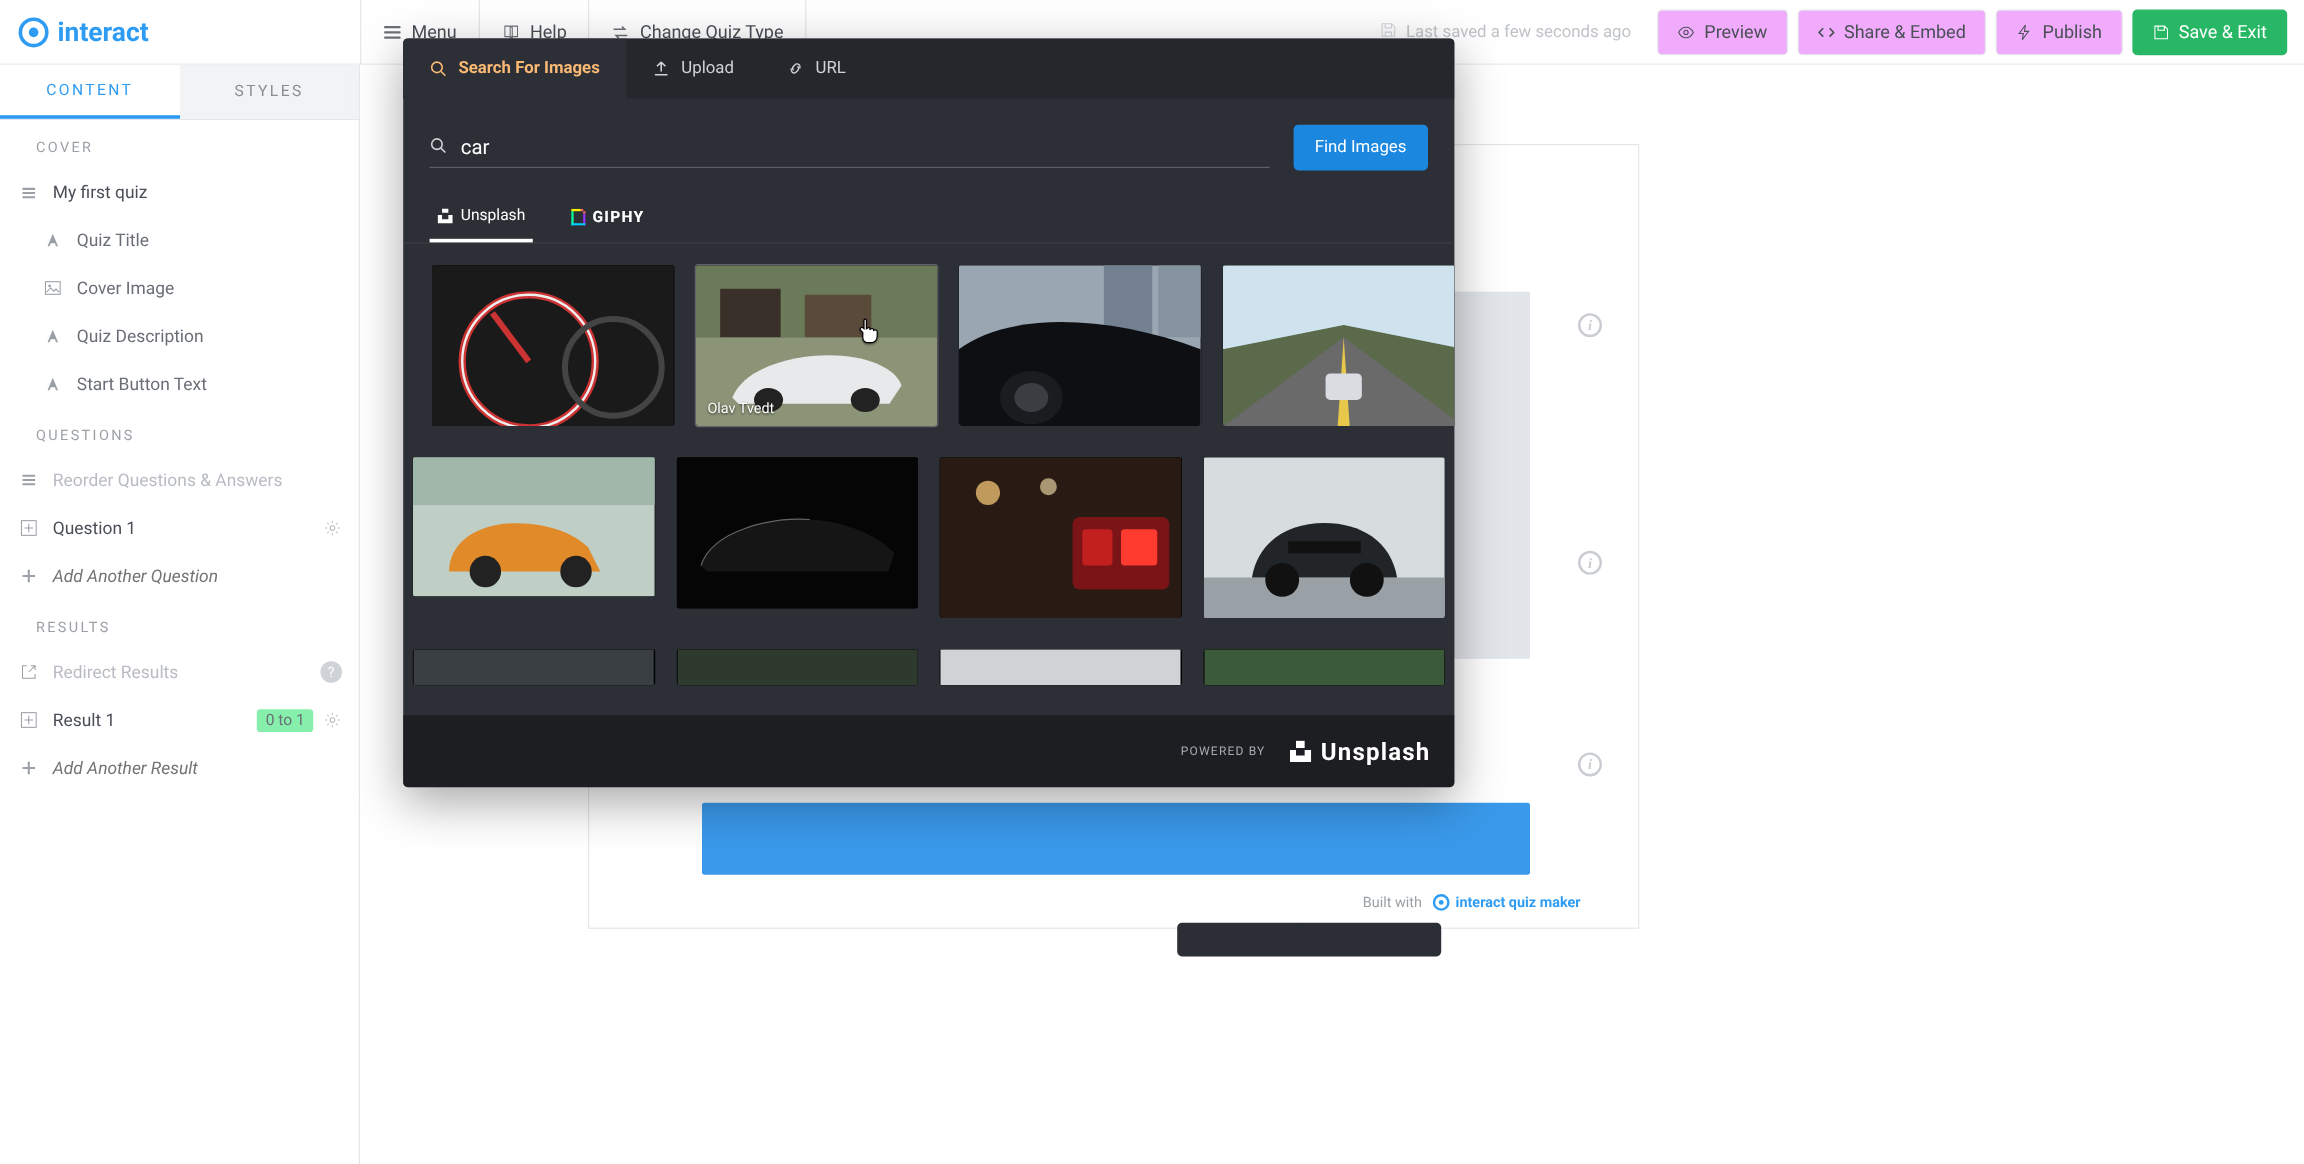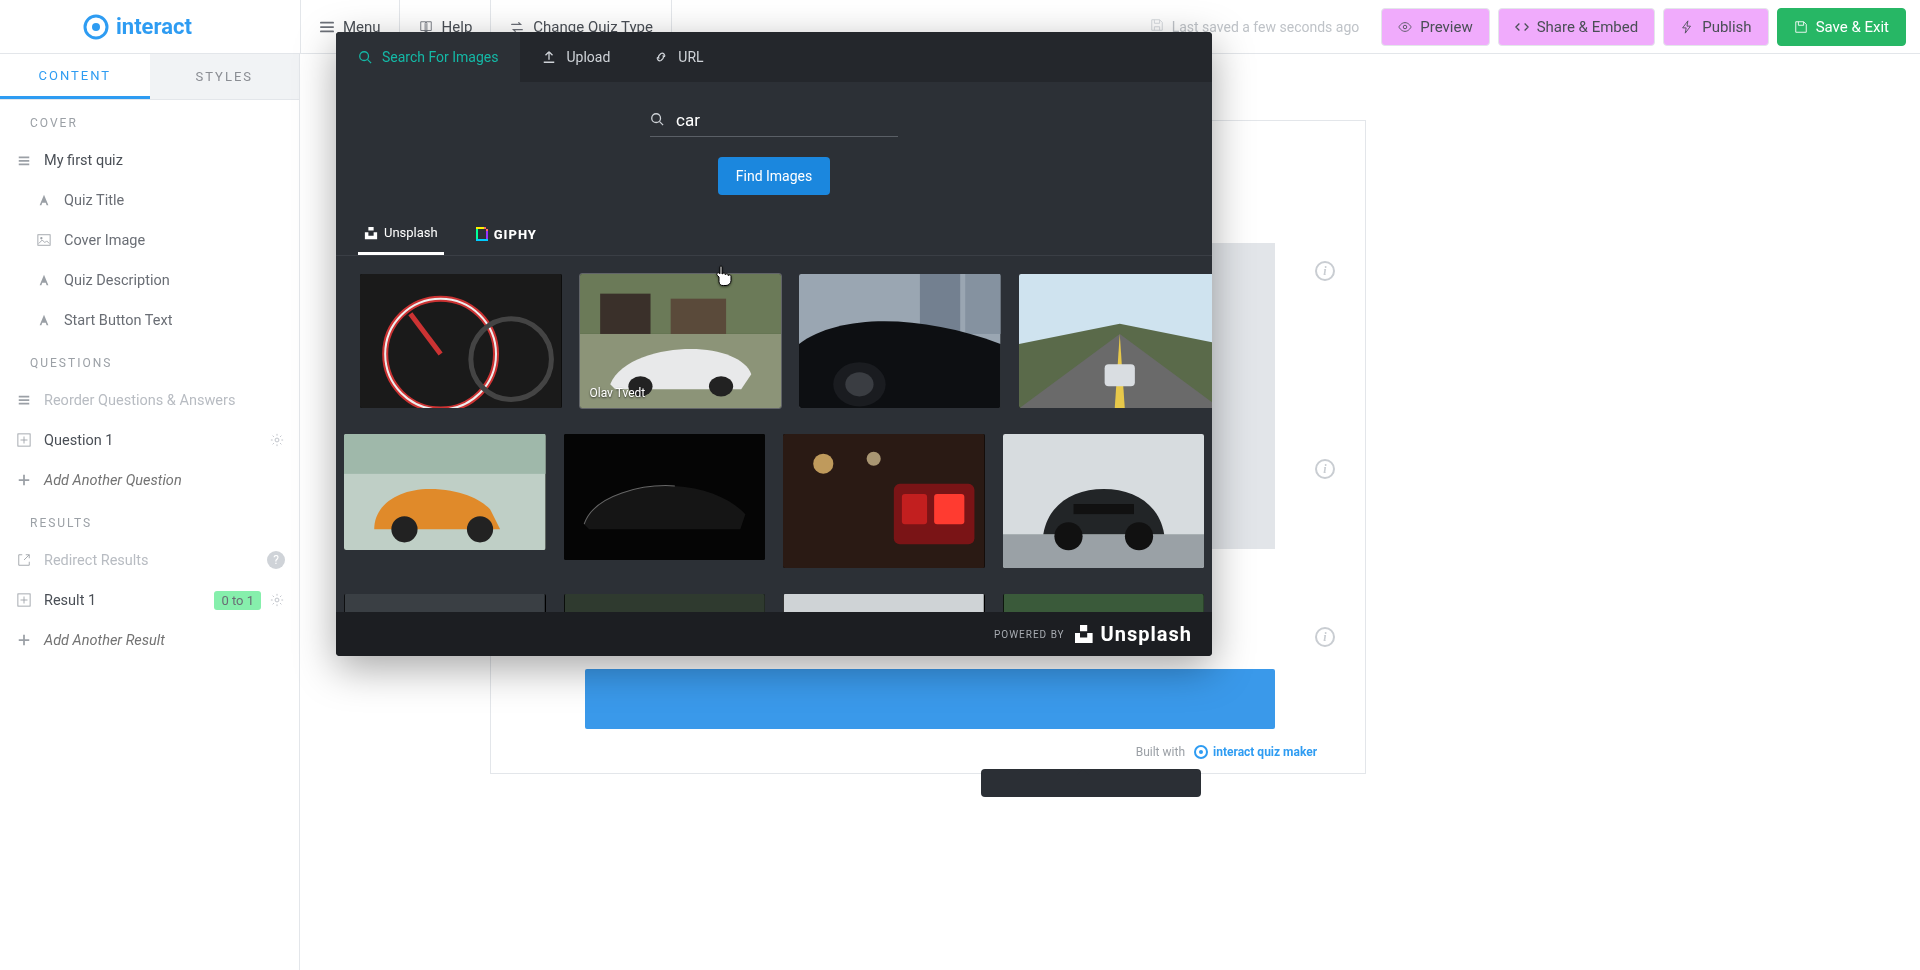--- a/index.html
+++ b/index.html
@@ -20,7 +20,7 @@
 
   
   .topbar{height:54px;display:flex;align-items:center;border-bottom:1px solid var(--border);}
-  .logo{width:300px;height:54px;display:flex;align-items:center;padding-left:14px;justify-content:center;}
+  .logo{width:300px;height:54px;display:flex;align-items:center;padding-left:14px;}
   .logo svg{display:block;}
   .top-actions-l{display:flex;align-items:center;height:54px;}
   .top-btn{display:flex;align-items:center;gap:8px;height:54px;padding:0 18px;border-left:1px solid var(--border);color:var(--text);font-size:15px;cursor:pointer;}

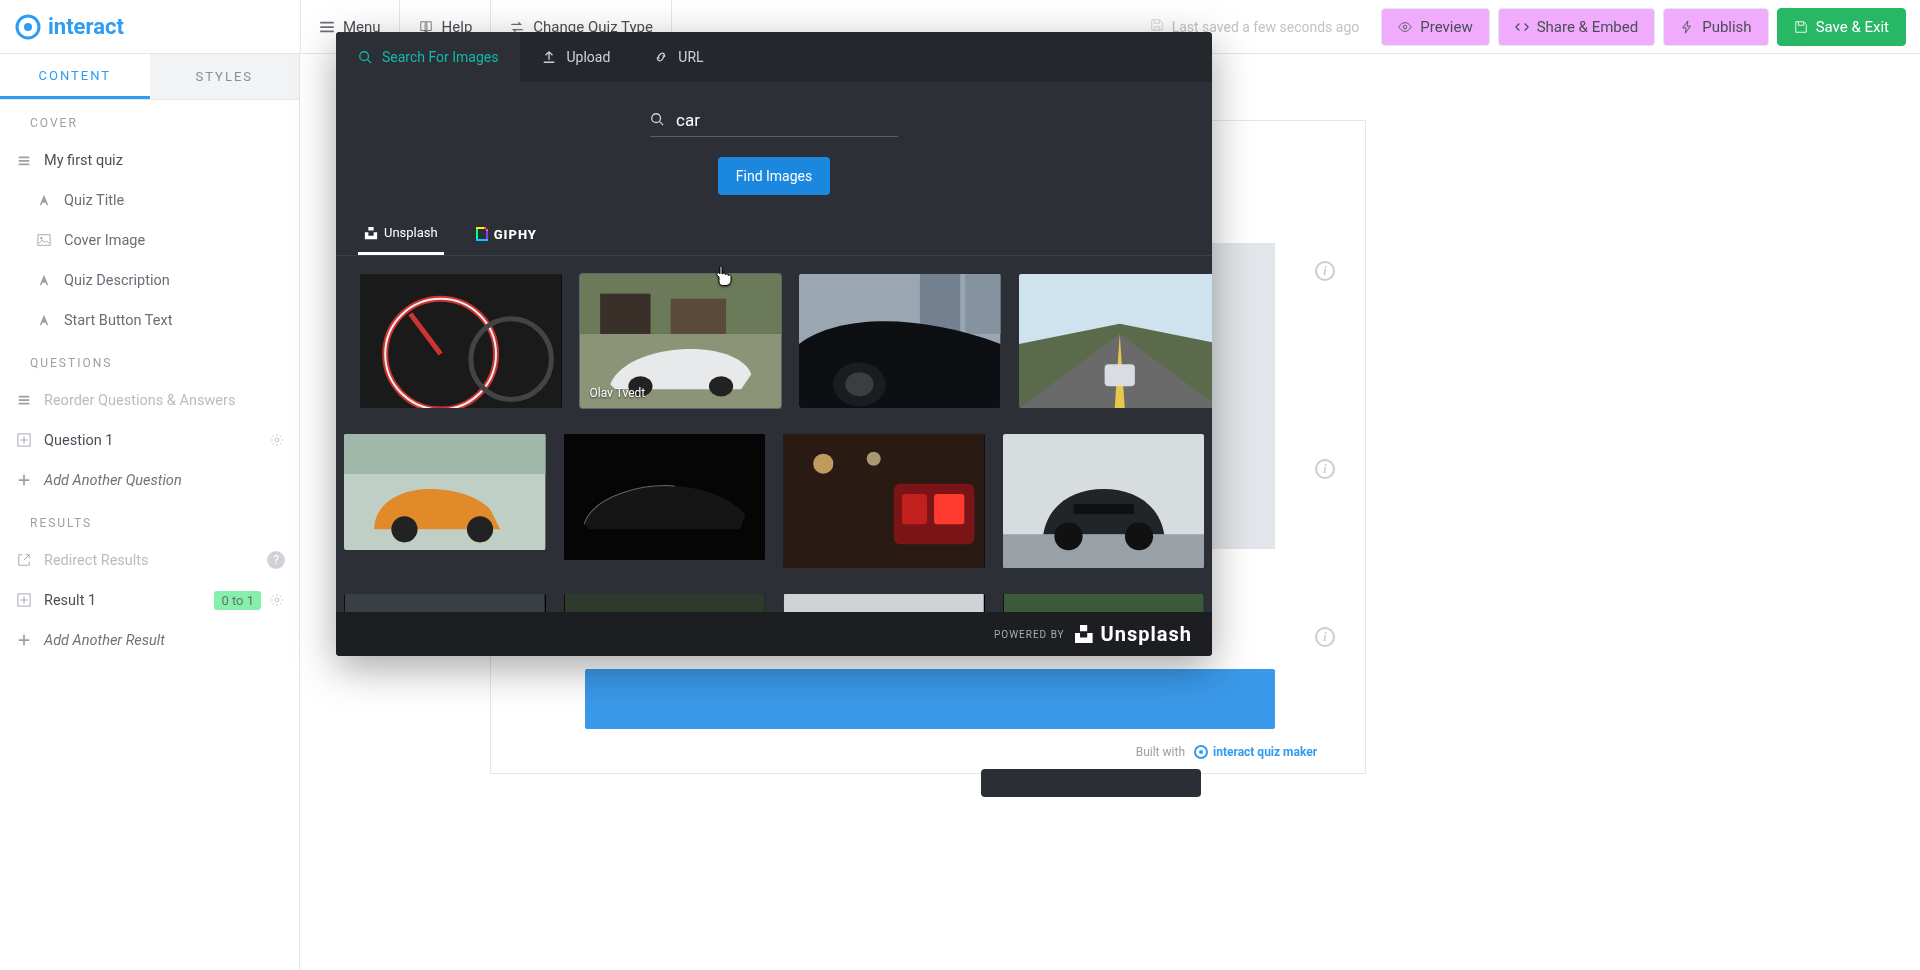--- a/index.html
+++ b/index.html
@@ -69,7 +69,7 @@
   .modal{position:absolute;left:336px;top:32px;width:876px;height:624px;background:var(--dark);border-radius:4px;box-shadow:0 12px 40px rgba(0,0,0,.35);color:#e6e8eb;display:flex;flex-direction:column;overflow:hidden;}
   .modal-tabs{display:flex;height:50px;background:var(--dark-2);}
   .mtab{display:flex;align-items:center;gap:10px;padding:0 22px;font-size:14px;color:#cfd3d8;cursor:pointer;}
-  .mtab.active{background:var(--dark);color:#14b8a6;}
+  .mtab.active{background:var(--dark);color:#fdba74;font-weight:bold;}
   .mtab .ico{color:inherit;display:inline-flex;}
 
   .search-row{display:flex;align-items:center;gap:20px;padding:22px 22px 12px;flex-direction:column;}

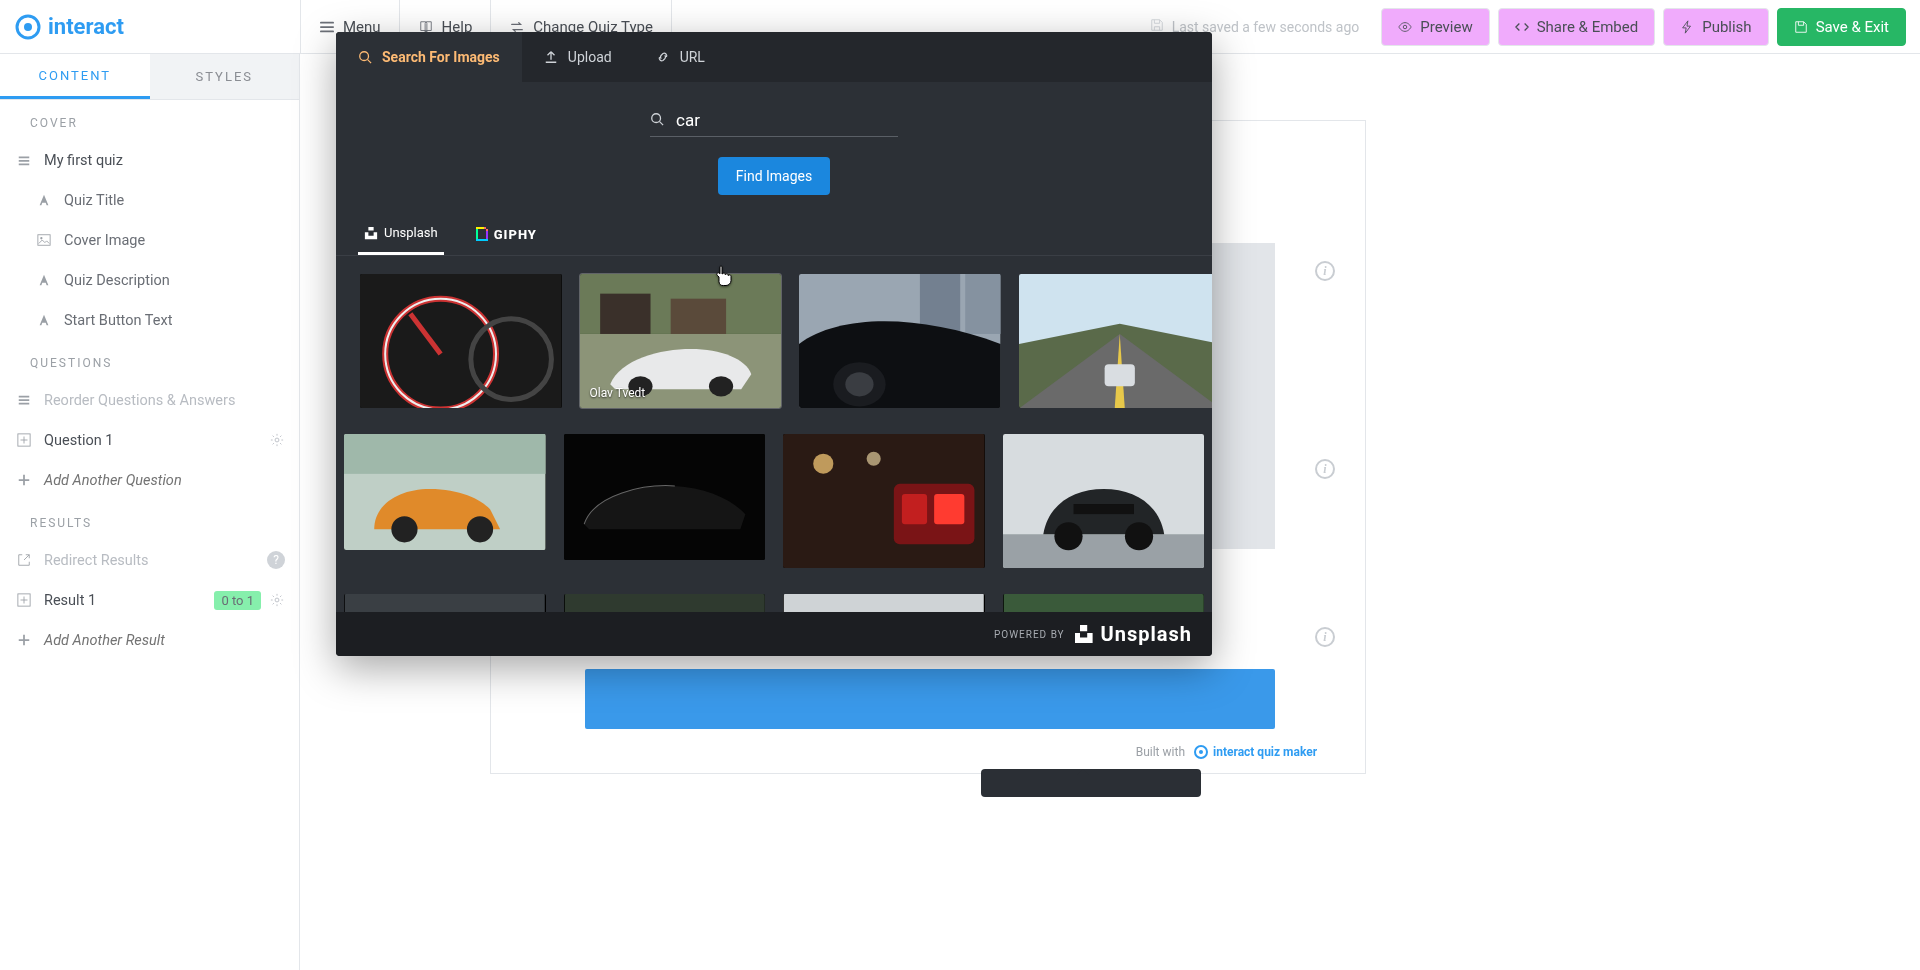--- a/index.html
+++ b/index.html
@@ -72,7 +72,7 @@
   .mtab.active{background:var(--dark);color:#fdba74;font-weight:bold;}
   .mtab .ico{color:inherit;display:inline-flex;}
 
-  .search-row{display:flex;align-items:center;gap:20px;padding:22px 22px 12px;flex-direction:column;}
+  .search-row{display:flex;align-items:center;gap:20px;padding:22px 22px 12px;}
   .search-wrap{flex:1;display:flex;align-items:center;border-bottom:1px solid #5a5f66;}
   .search-wrap .ico{color:#cfd3d8;margin-right:12px;}
   .search-input{flex:1;background:transparent;border:none;outline:none;color:#fff;font-size:17px;padding:6px 0;}

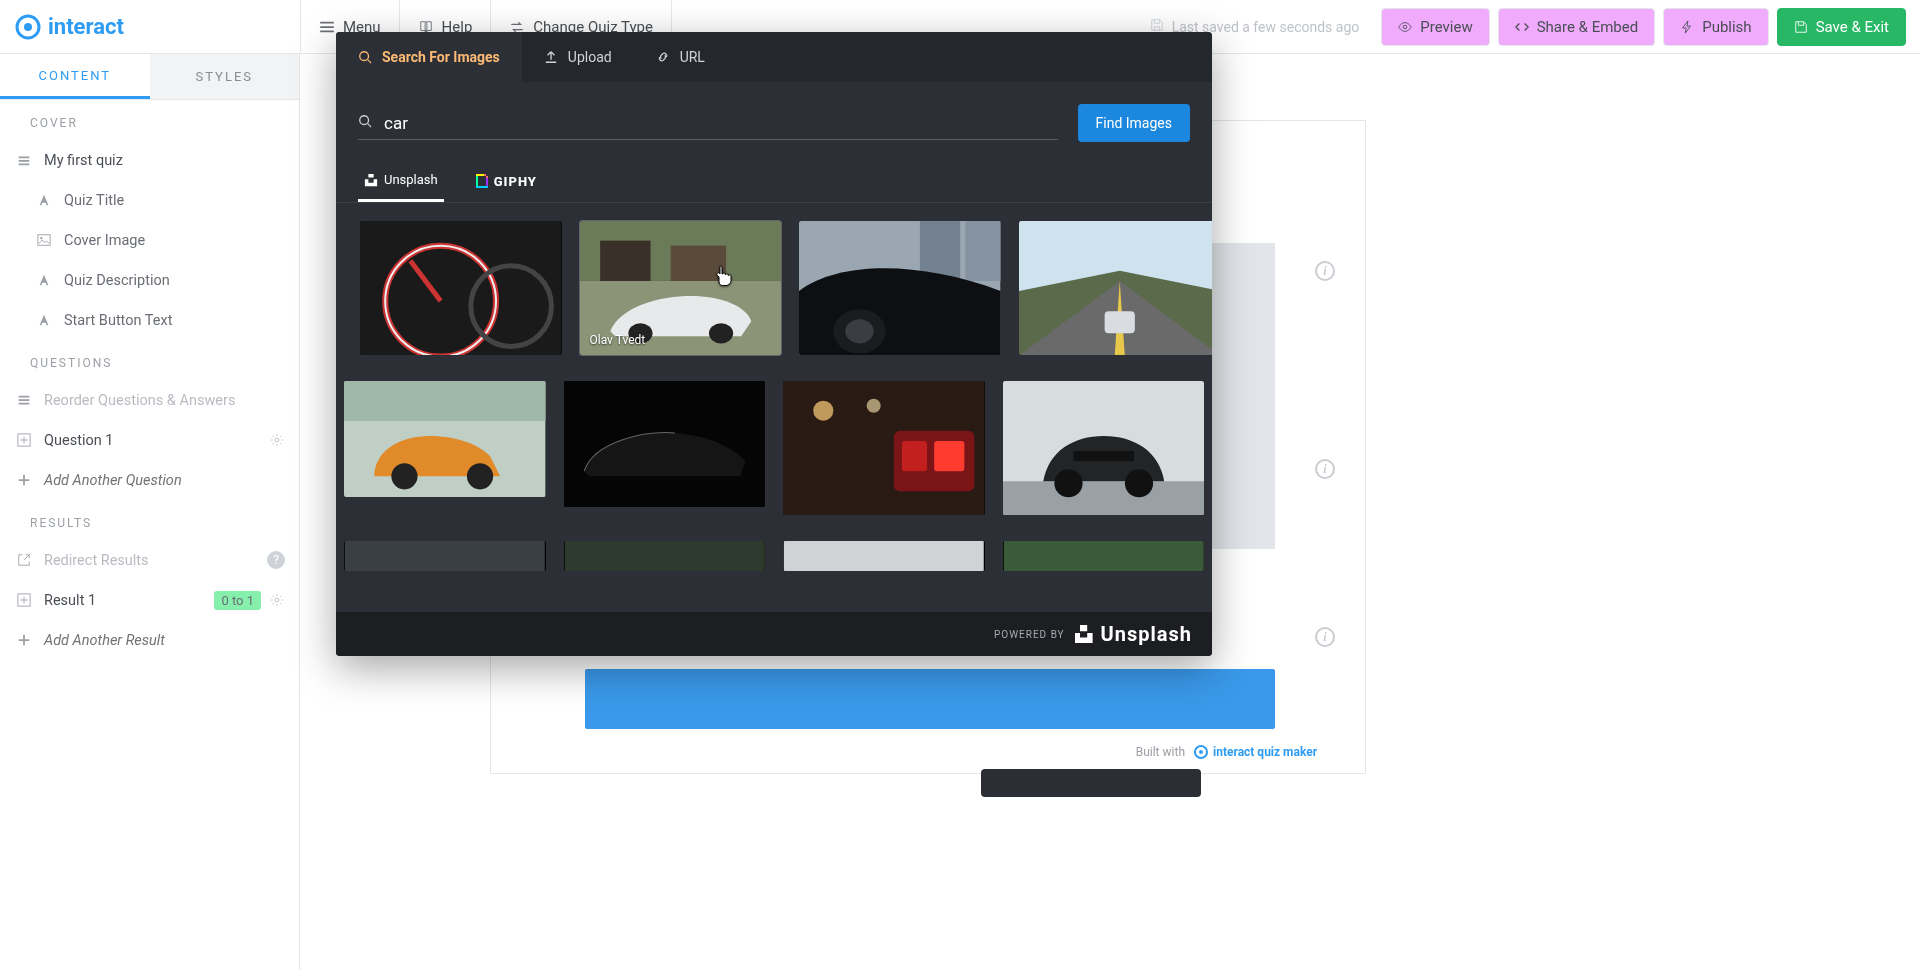--- a/index.html
+++ b/index.html
@@ -98,7 +98,7 @@
   
   .thumb svg{width:100%;height:100%;display:block;}
 
-  .modal-footer{height:44px;background:var(--dark-3);display:flex;align-items:center;justify-content:flex-end;padding:0 20px;gap:10px;color:#a7abb1;font-size:10px;letter-spacing:1px;}
+  .modal-footer{height:60px;background:var(--dark-3);display:flex;align-items:center;justify-content:flex-end;padding:0 20px;gap:20px;color:#a7abb1;font-size:10px;letter-spacing:1px;}
   .modal-footer .unsplash-mark{color:#fff;font-size:20px;font-weight:700;display:flex;align-items:center;gap:8px;}
   .u-logo{width:18px;height:18px;background:#fff;display:inline-block;clip-path:polygon(30% 0,70% 0,70% 35%,30% 35%,30% 0,0 45%,0 100%,100% 100%,100% 45%,70% 45%,70% 70%,30% 70%,30% 45%,0 45%);} 
 

